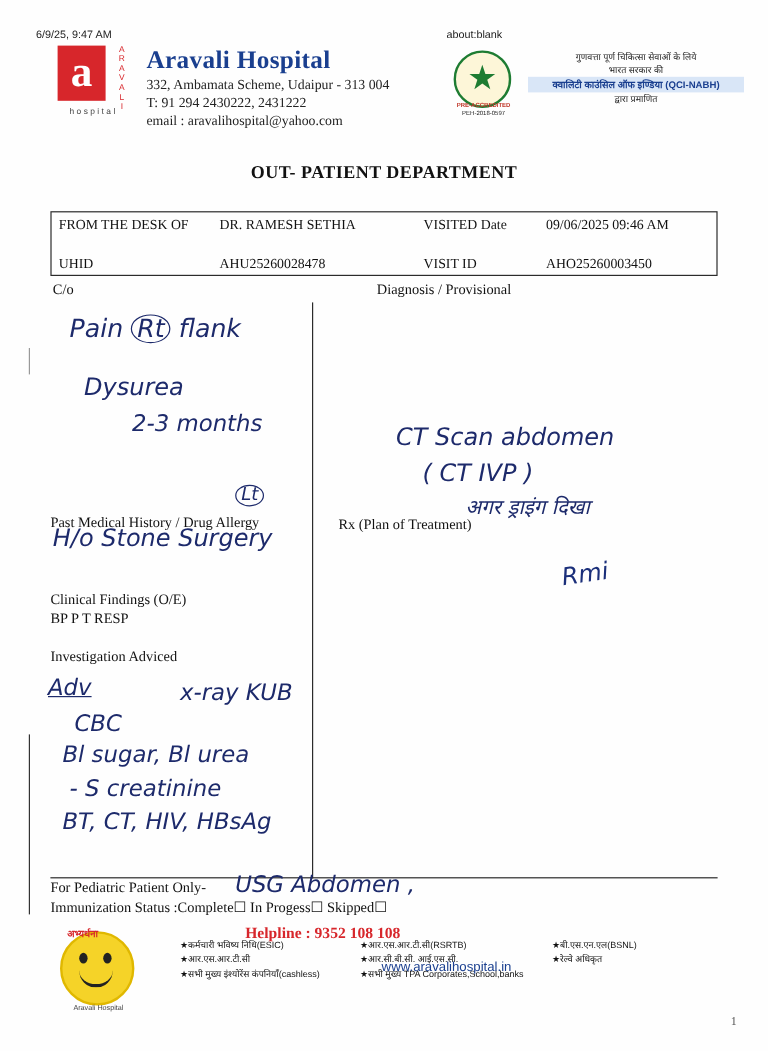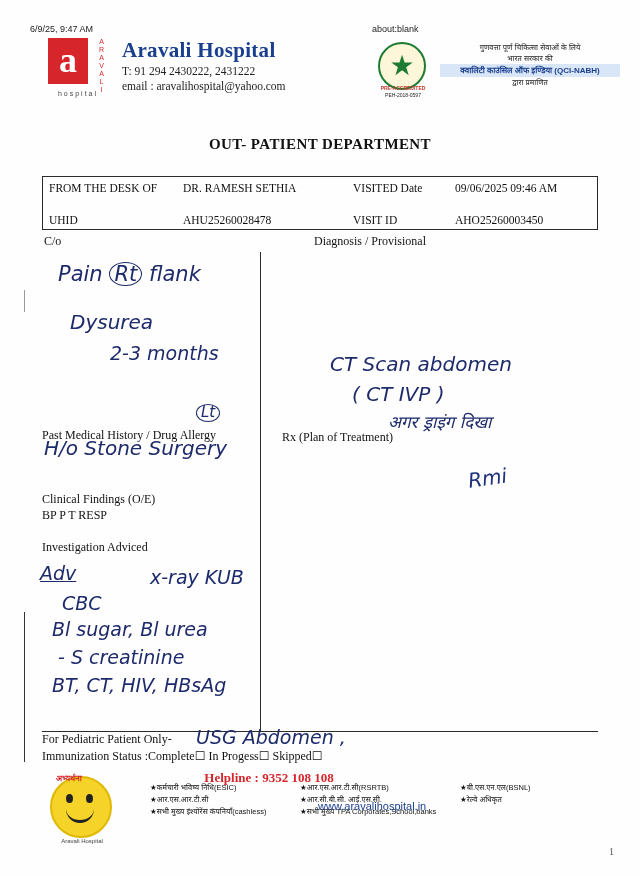--- a/index.html
+++ b/index.html
@@ -385,6 +385,7 @@
 
   <div class="hospital-name">Aravali Hospital</div>
   <div class="hospital-addr">
+    <div>332, Ambamata Scheme, Udaipur - 313 004</div>
     <div>T: 91 294 2430222, 2431222</div>
     <div>email : aravalihospital@yahoo.com</div>
   </div>

